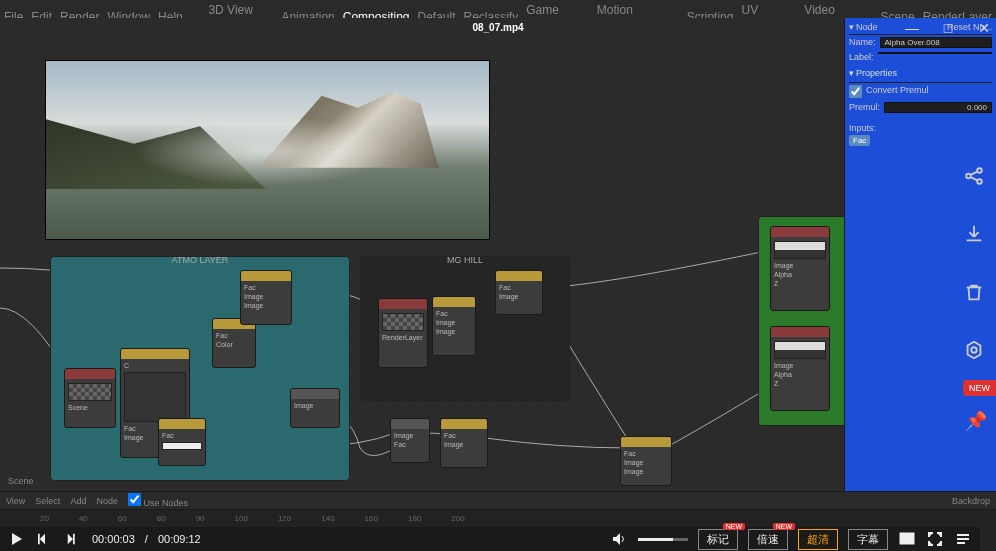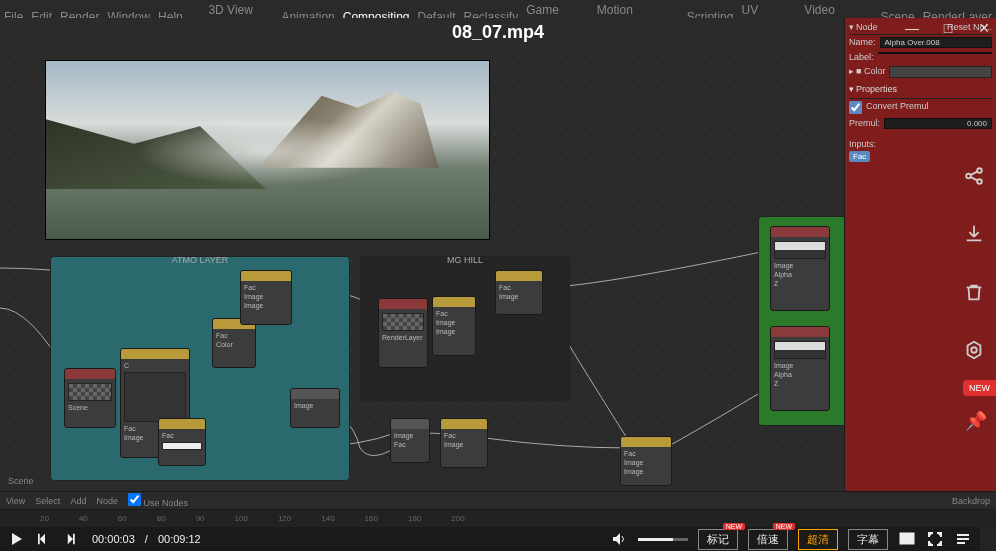--- a/index.html
+++ b/index.html
@@ -28,7 +28,7 @@
 .film-title {
   position: absolute;
   top: 22px; left: 50%; transform: translateX(-50%);
-  font-size: 18px; font-weight: bold; color: #fff;
+  font-size: 10px; font-weight: bold; color: #fff;
   z-index: 50;
   text-align: center;
 }

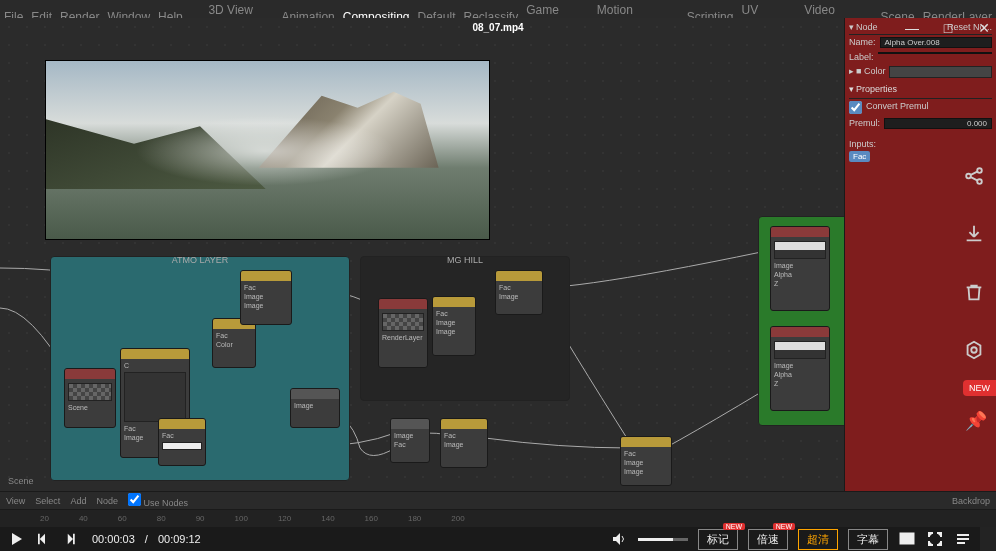--- a/index.html
+++ b/index.html
@@ -95,7 +95,7 @@
   position: absolute;
   top: 18px; right: 0; bottom: 60px;
   width: 152px;
-  background: #7f1d1d;
+  background: #1d4ed8;
   border-left: 1px solid #1a1a1a;
   padding: 2px 4px;
   font-size: 9px;

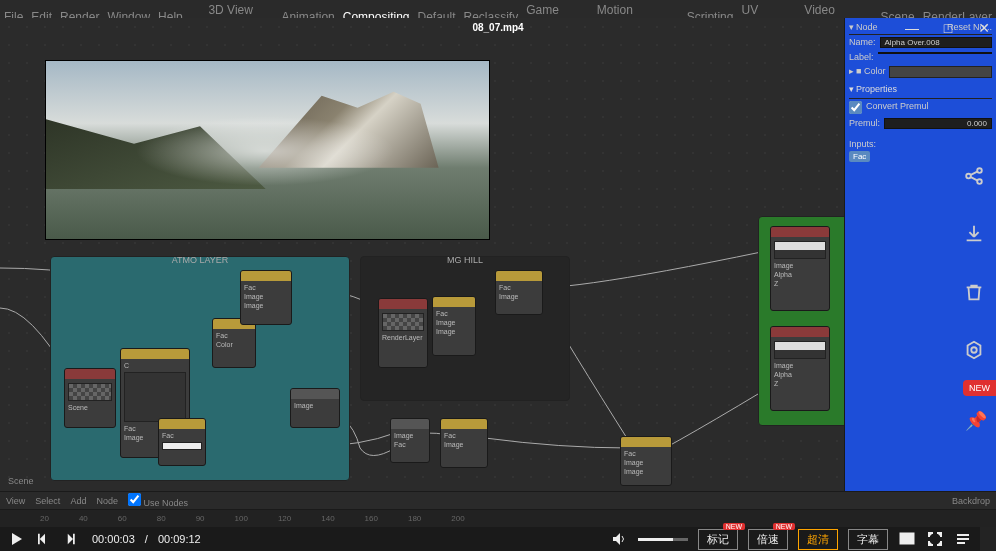--- a/index.html
+++ b/index.html
@@ -411,10 +411,6 @@
     <span>Label:</span>
     <span class="field"></span>
   </div>
-  <div class="frow">
-    <span>▸ ■ <span>Color</span></span>
-    <span class="slider"></span>
-  </div>
   <div class="sec">▾ <span>Properties</span></div>
   <div class="frow">
     <input type="checkbox" checked="" style="">

